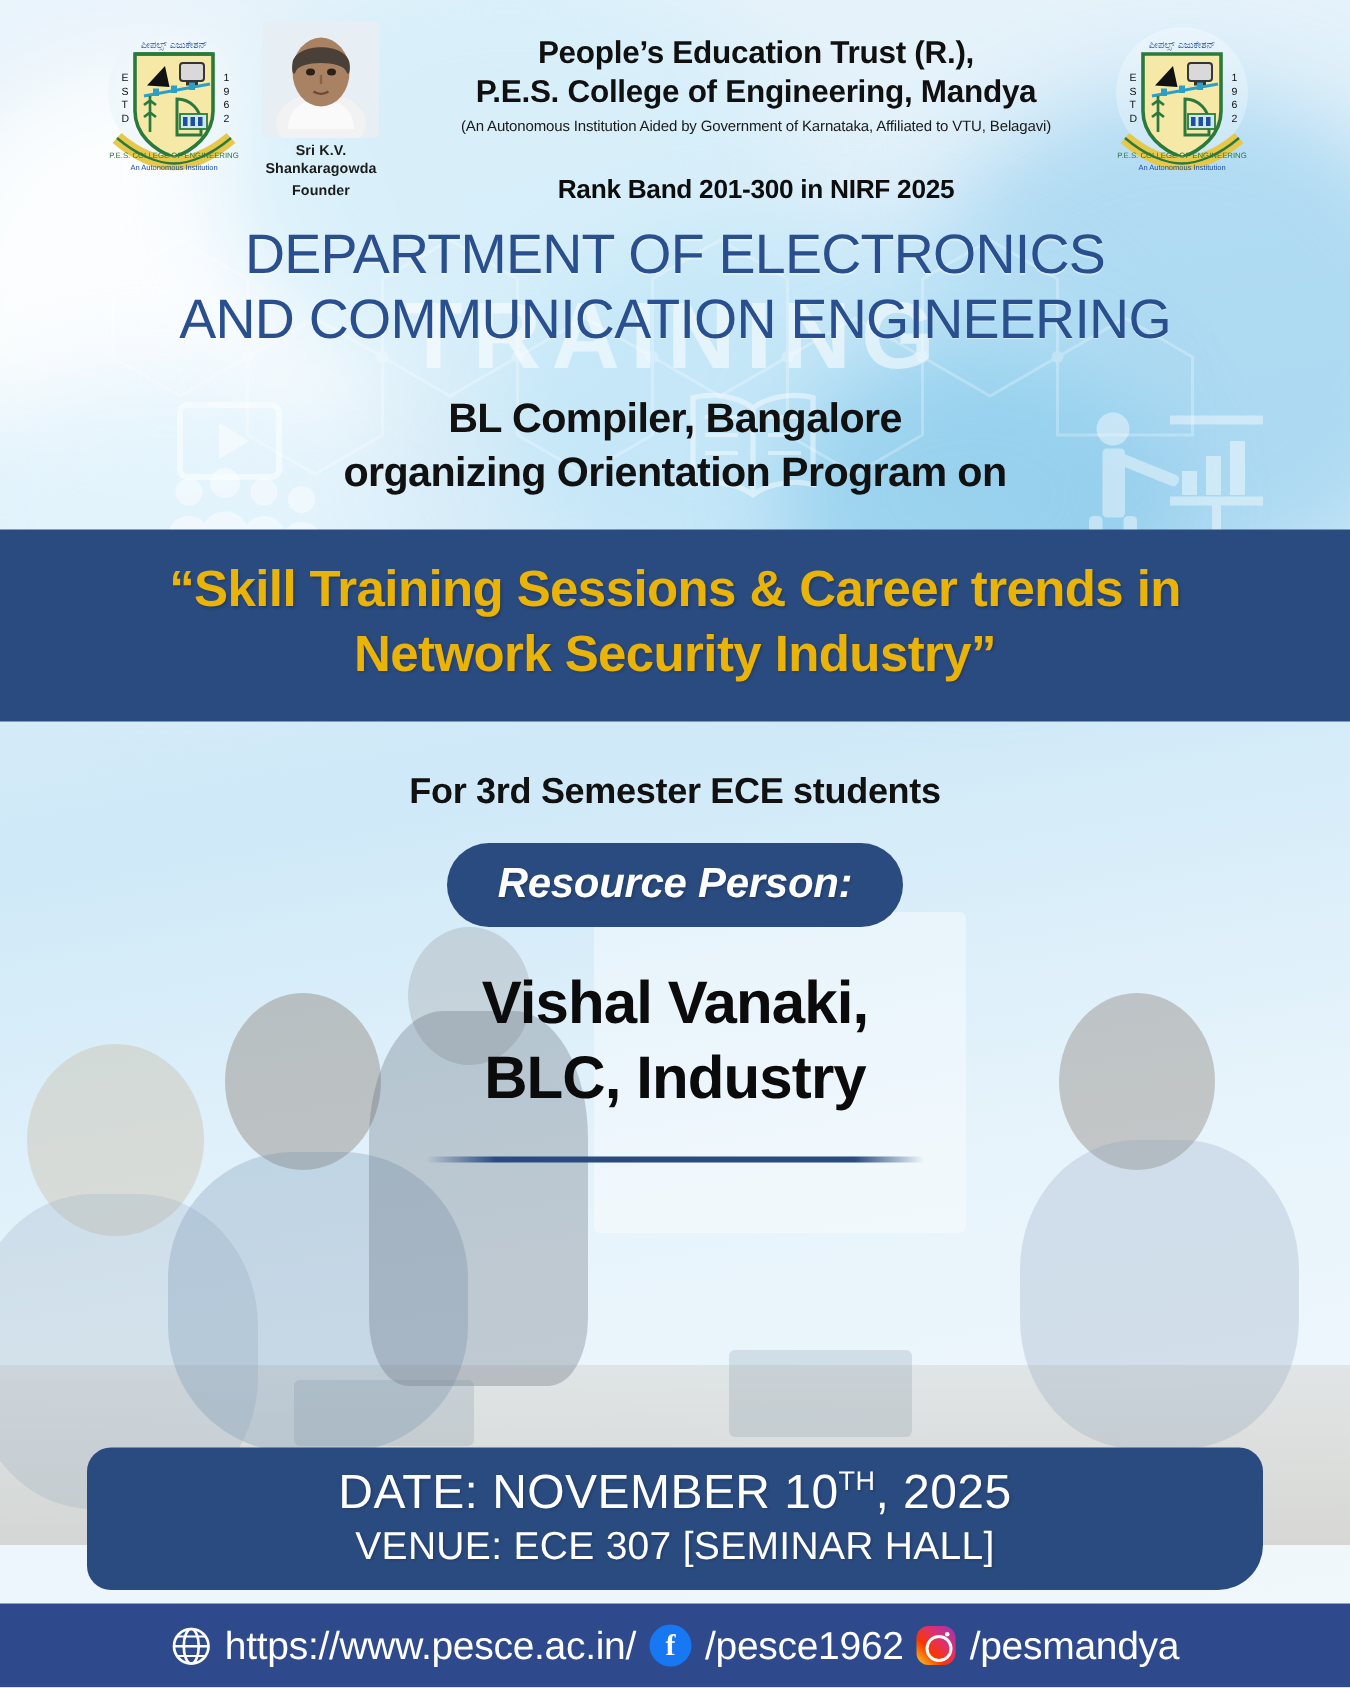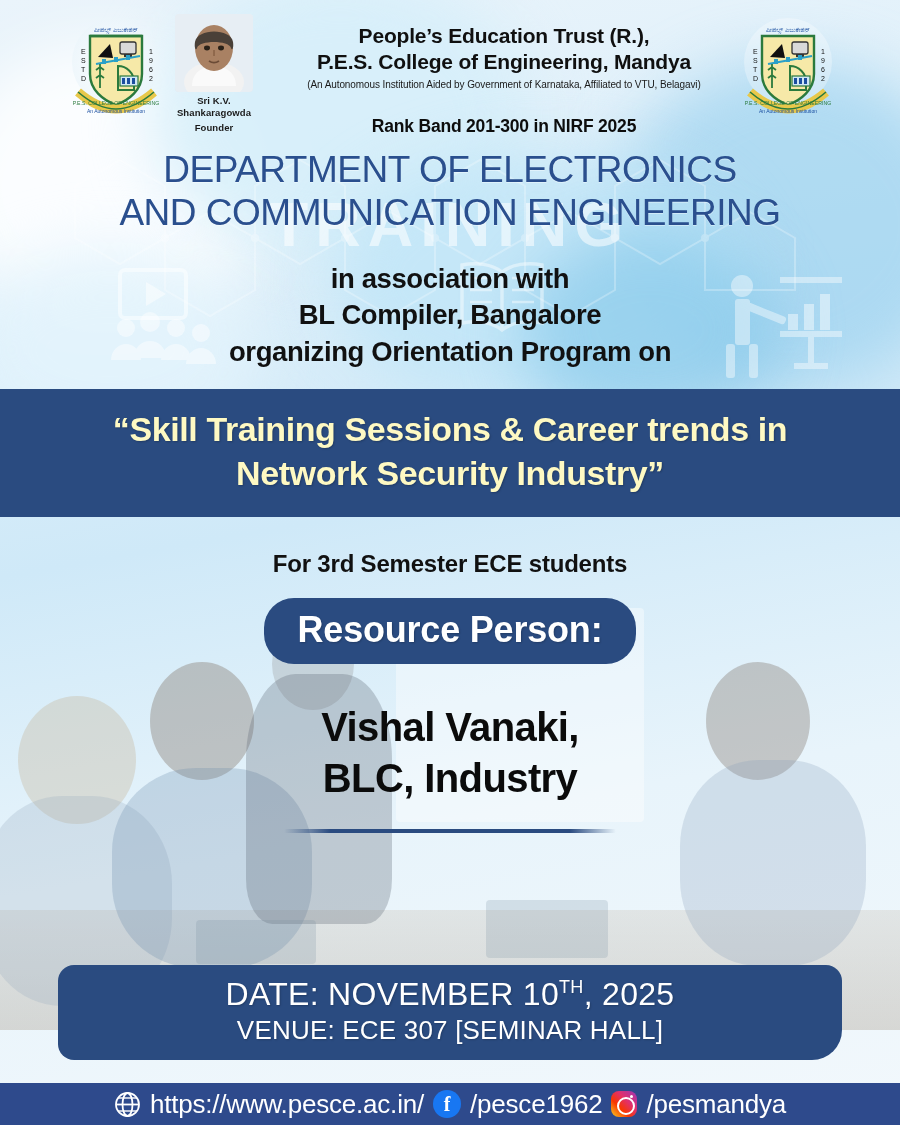--- a/index.html
+++ b/index.html
@@ -434,7 +434,6 @@
   </div>
 
   <div class="assoc">
-    <div>in association with</div>
     <div>BL Compiler, Bangalore</div>
     <div>organizing Orientation Program on</div>
   </div>

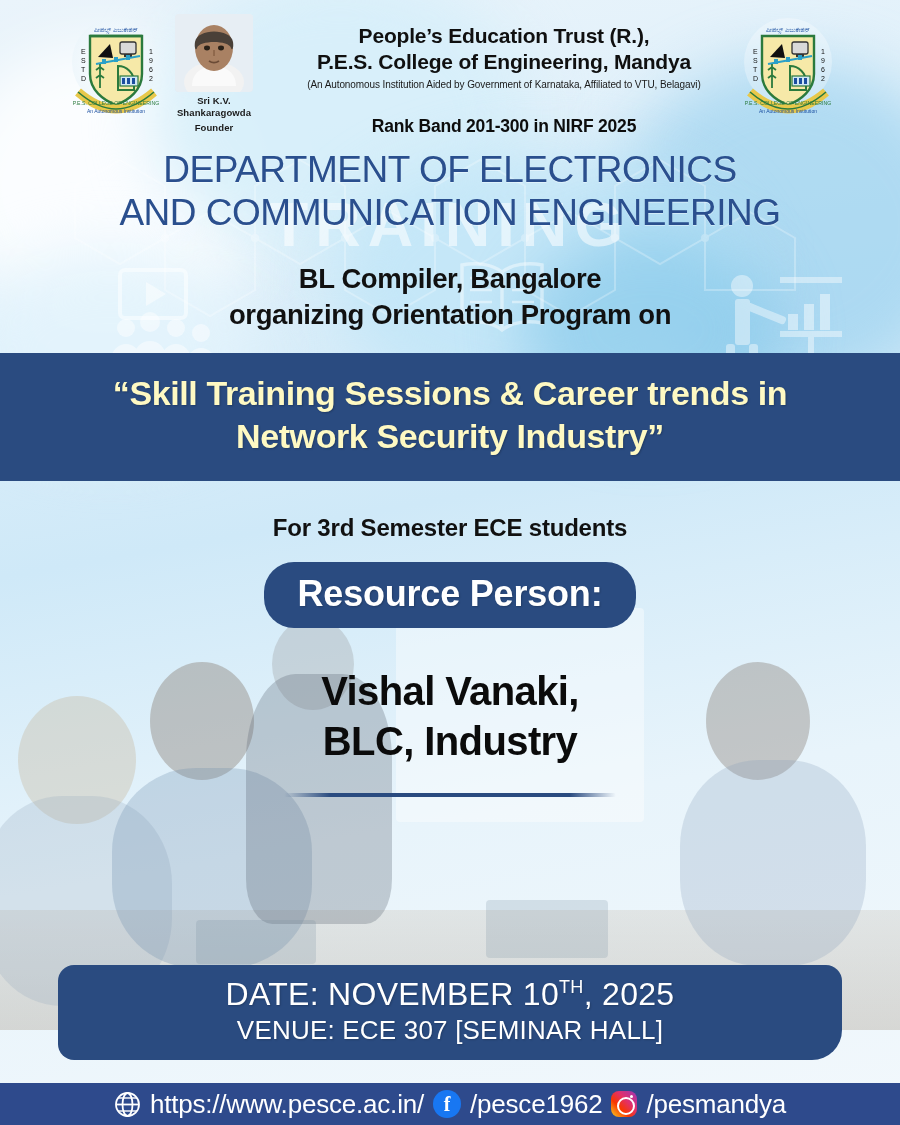--- a/index.html
+++ b/index.html
@@ -116,7 +116,7 @@
     text-align:center;
   }
   .banner div {
-    color:#fef9c3; font-weight:bold; font-size:34px; line-height:1.28;
+    color:#eab308; font-weight:bold; font-size:34px; line-height:1.28;
     letter-spacing:-.4px;
     text-shadow:1px 1px 2px rgba(0,0,0,.22);
   }

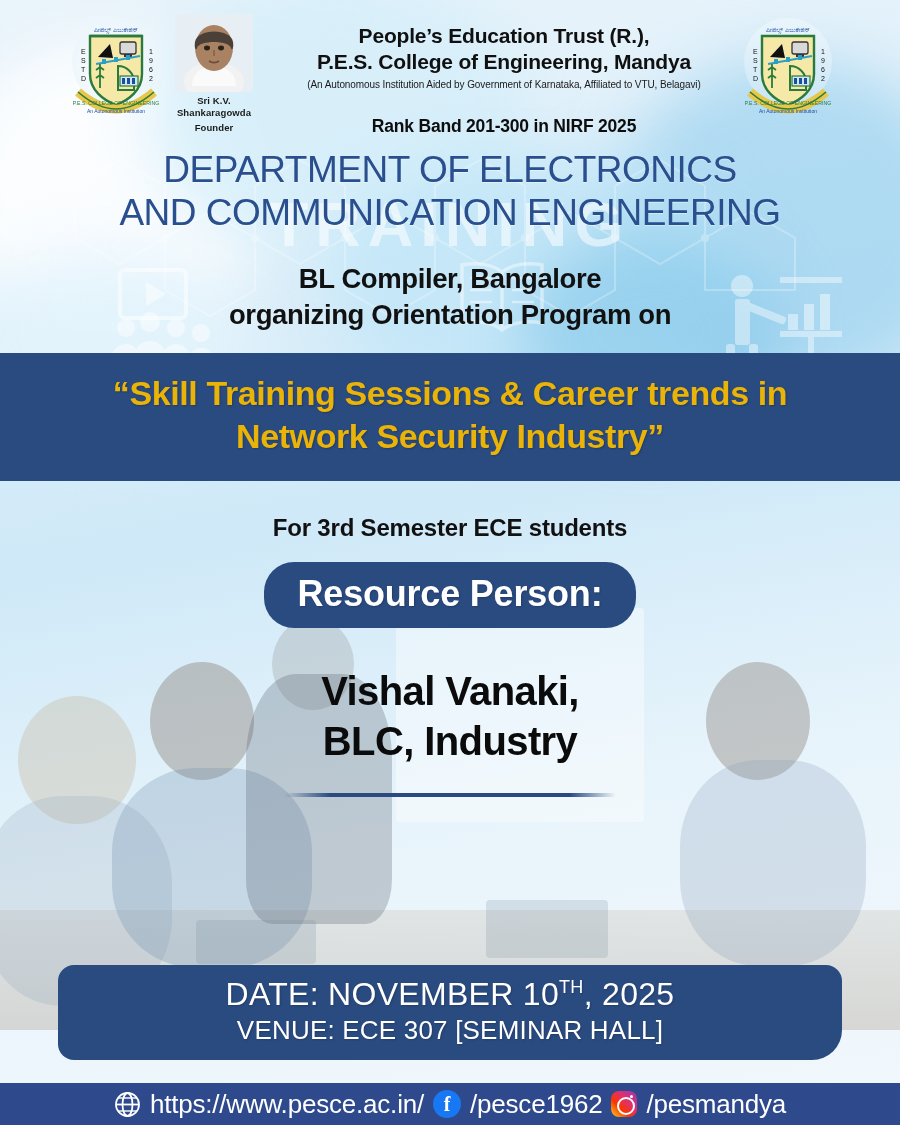--- a/index.html
+++ b/index.html
@@ -132,11 +132,12 @@
     display:inline-block;
     background:#2a4b80;
     color:#fff;
-    font-size:36px; font-weight:bold;
+    font-size:28px; font-weight:bold;
     padding:11px 34px 13px;
     border-radius:30px;
     letter-spacing:-.2px;
     text-shadow:1px 1px 2px rgba(0,0,0,.2);
+    font-style:italic;
   }
   .speaker {
     position:relative; z-index:5;

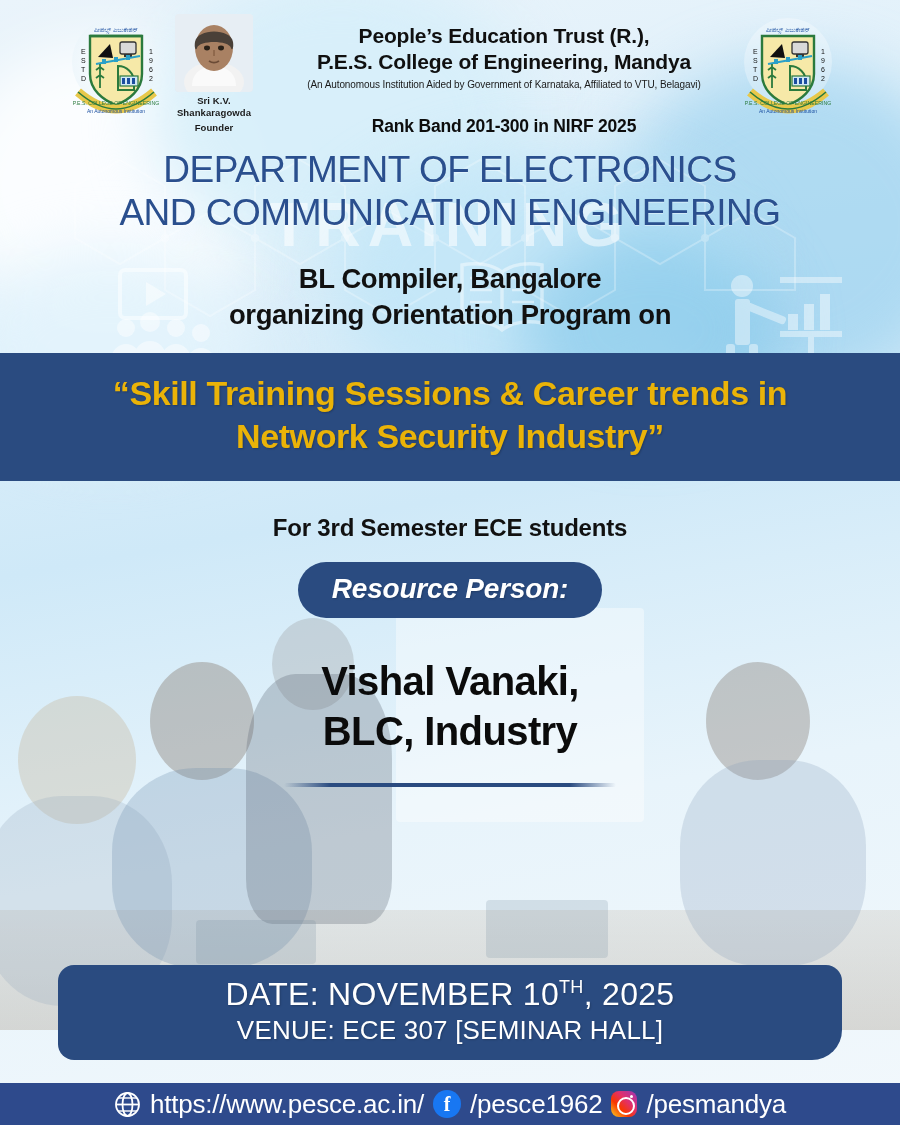--- a/index.html
+++ b/index.html
@@ -141,7 +141,7 @@
   }
   .speaker {
     position:relative; z-index:5;
-    text-align:center; margin-top:38px;
+    text-align:center; margin-top:26px;
     font-size:40px; font-weight:bold; color:#0b0b0b;
     line-height:1.26; letter-spacing:-.6px;
   }

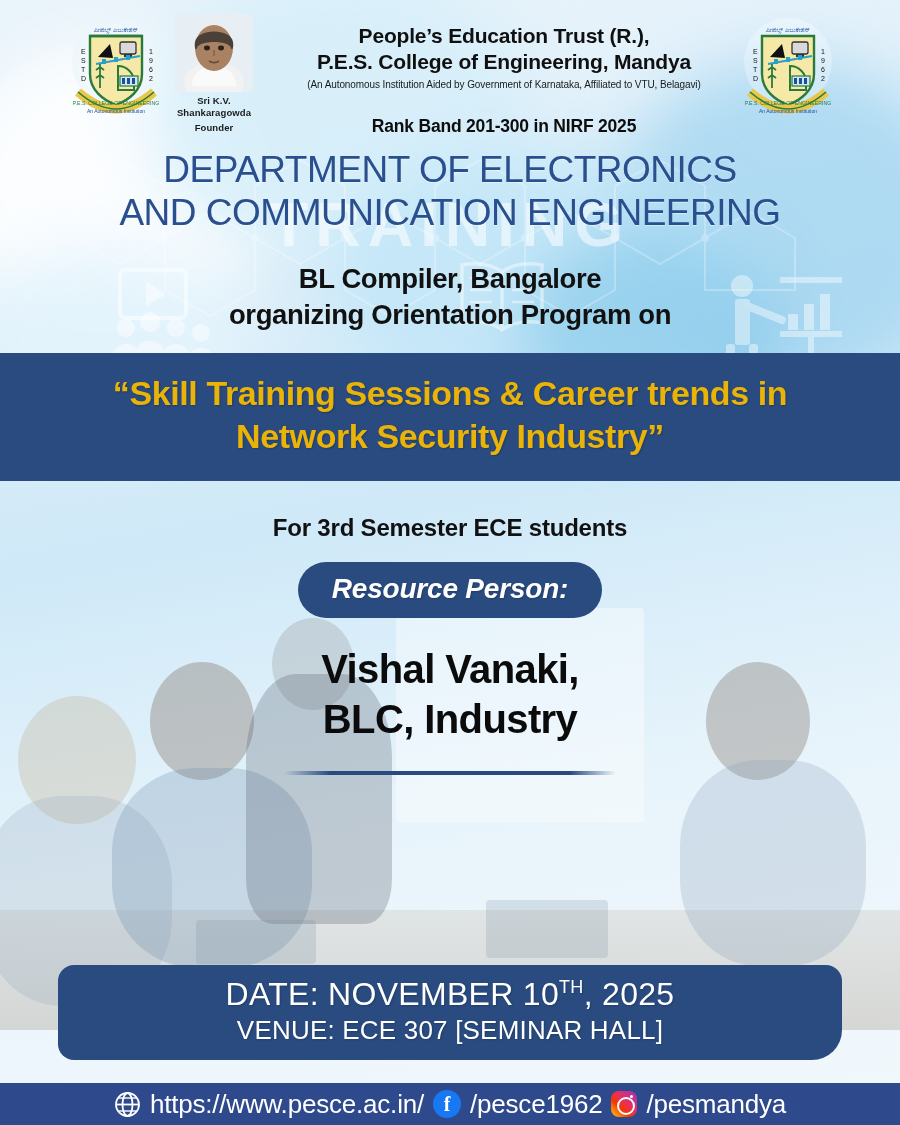--- a/index.html
+++ b/index.html
@@ -175,7 +175,7 @@
   
   .footer {
     position:absolute; z-index:6;
-    left:0; bottom:0; width:900px; height:42px;
+    left:0; bottom:0; width:900px; height:56px;
     background:#2e4a8c;
     display:flex; align-items:center; justify-content:center; gap:9px;
     color:#fff;

